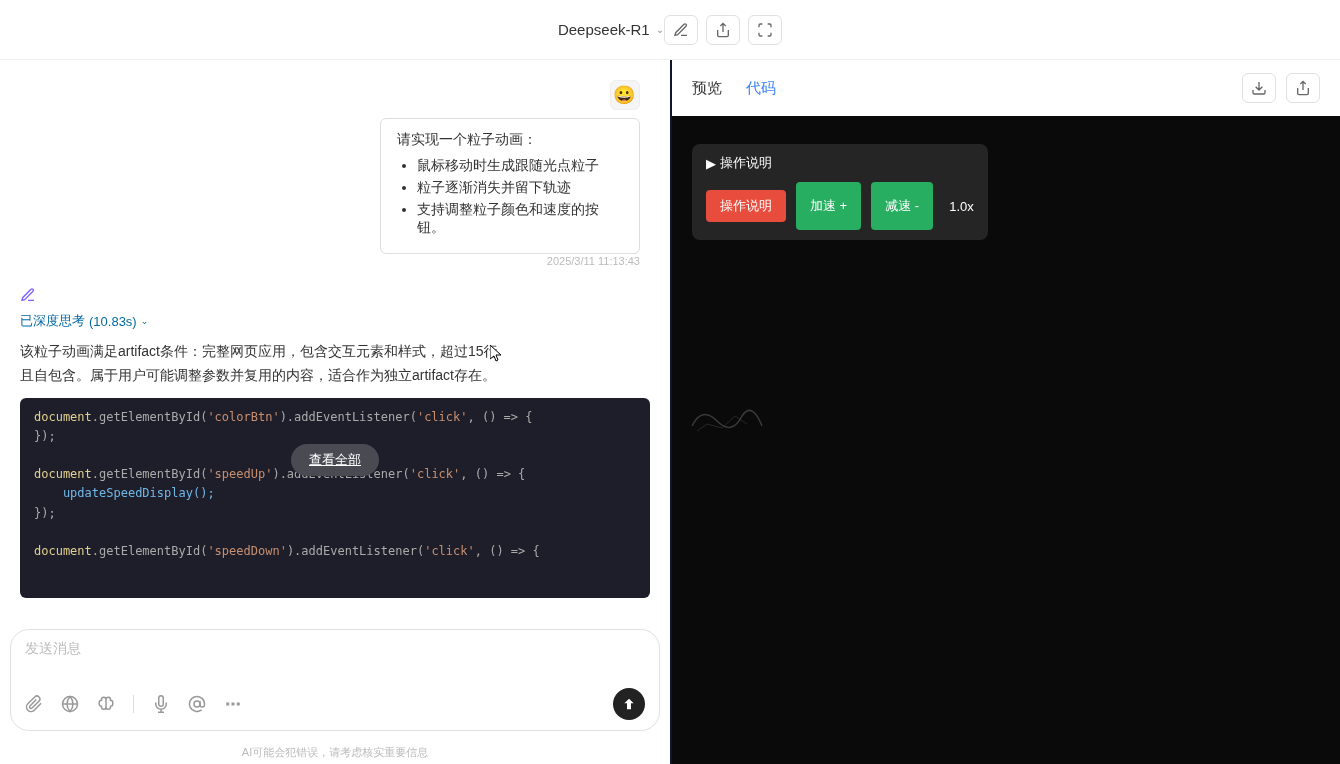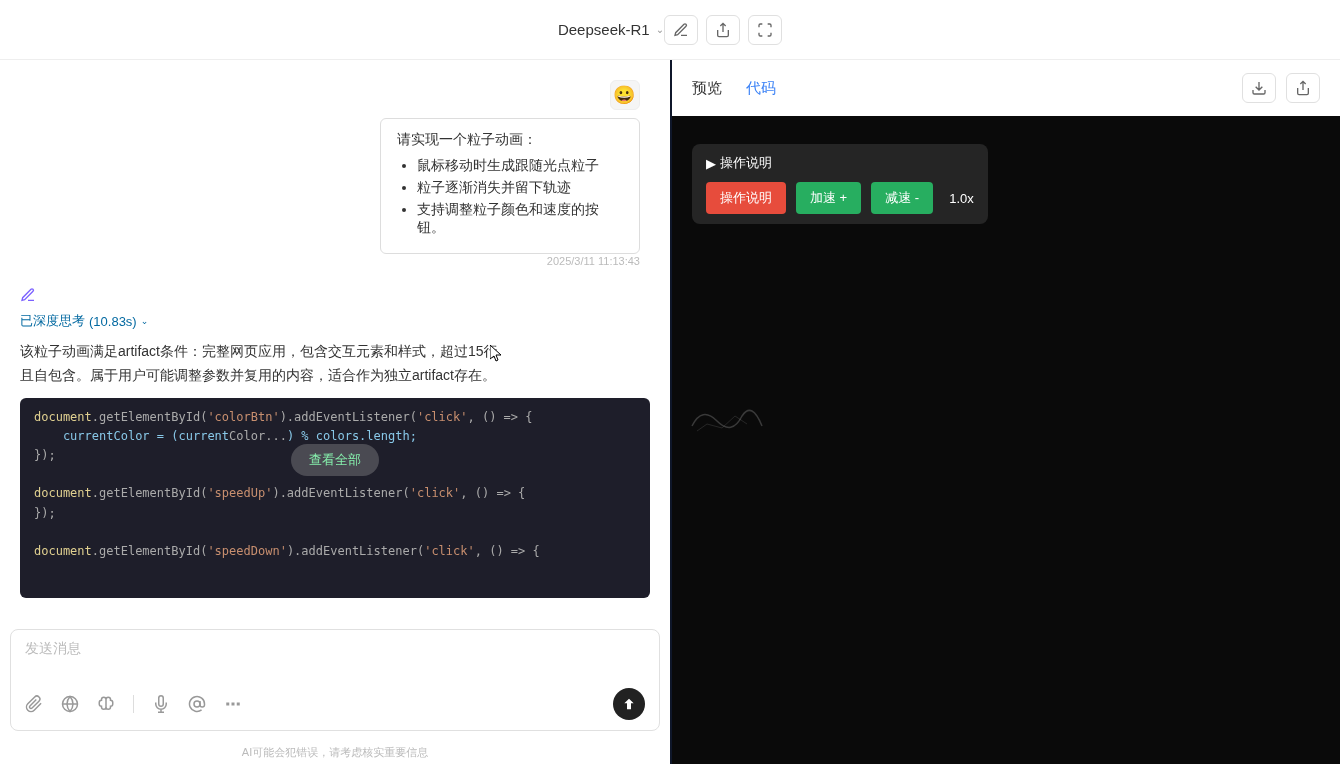--- a/index.html
+++ b/index.html
@@ -68,7 +68,7 @@
 .panel-title { color: #fff; font-size: 13px; margin-bottom: 10px; display: flex; align-items: center; gap: 4px; }
 .panel-row { display: flex; align-items: center; gap: 10px; }
 .btn-red { background: #e74c3c; color: #fff; padding: 7px 14px; border-radius: 4px; font-size: 13px; cursor: pointer; }
-.btn-green { background: #27ae60; color: #fff; padding: 7px 14px; border-radius: 4px; font-size: 13px; cursor: pointer; }
+.btn-green { background: #27ae60; color: #fff; padding: 15px 14px; border-radius: 4px; font-size: 13px; cursor: pointer; }
 .speed-label { color: #fff; font-size: 13px; margin-left: 6px; }
 
 .particle-trail { position: absolute; top: 280px; left: 15px; }

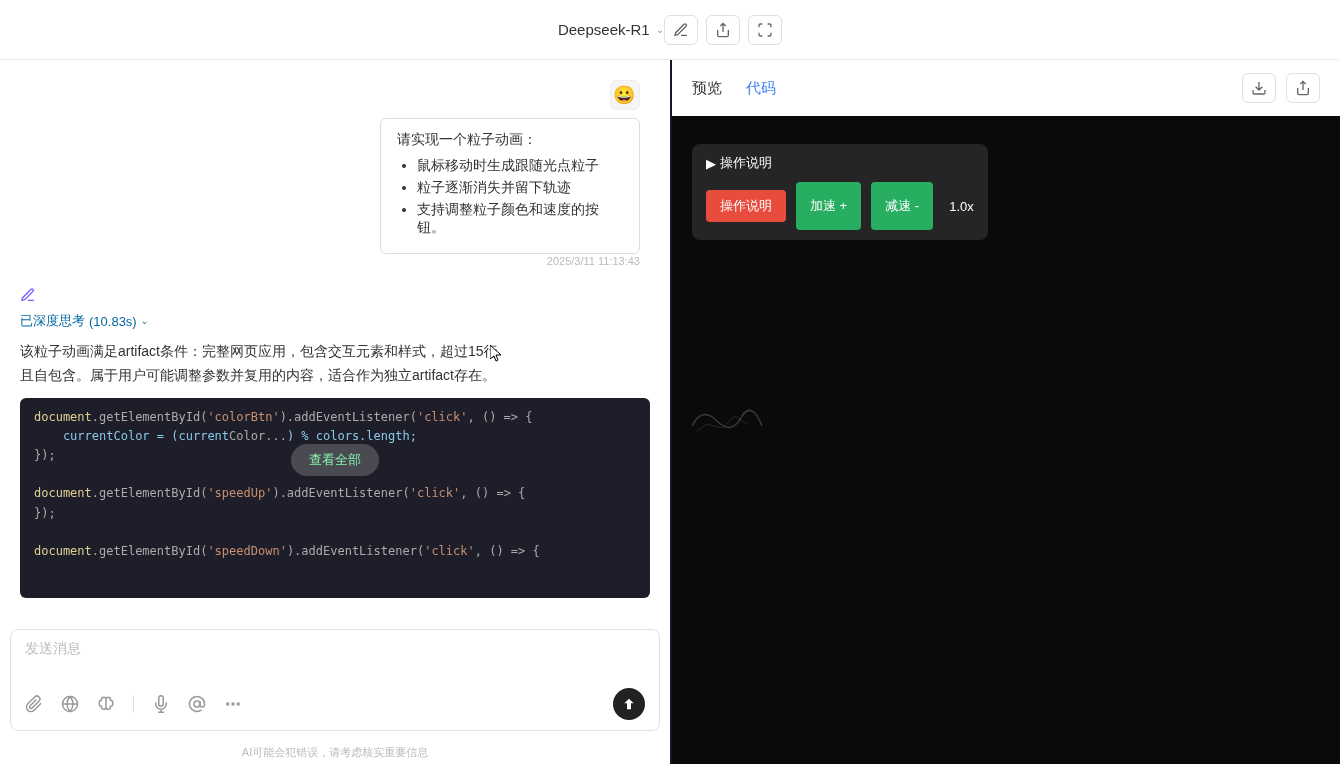--- a/index.html
+++ b/index.html
@@ -143,7 +143,6 @@
         <div class="code-block">
           <div class="view-all-btn">查看全部</div>
 <div class="code-line"><span class="c-obj">document</span><span class="c-punc">.getElementById(</span><span class="c-str">'colorBtn'</span><span class="c-punc">).addEventListener(</span><span class="c-str">'click'</span><span class="c-punc">, () =&gt; {</span></div>
-<div class="code-line"><span class="c-var">    currentColor = (current</span><span class="c-punc">Color...</span><span class="c-var">) % colors.length;</span></div>
 <div class="code-line"><span class="c-punc">});</span></div>
 <div class="code-line">&nbsp;</div>
 <div class="code-line"><span class="c-obj">document</span><span class="c-punc">.getElementById(</span><span class="c-str">'speedUp'</span><span class="c-punc">).addEventListener(</span><span class="c-str">'click'</span><span class="c-punc">, () =&gt; {</span></div>

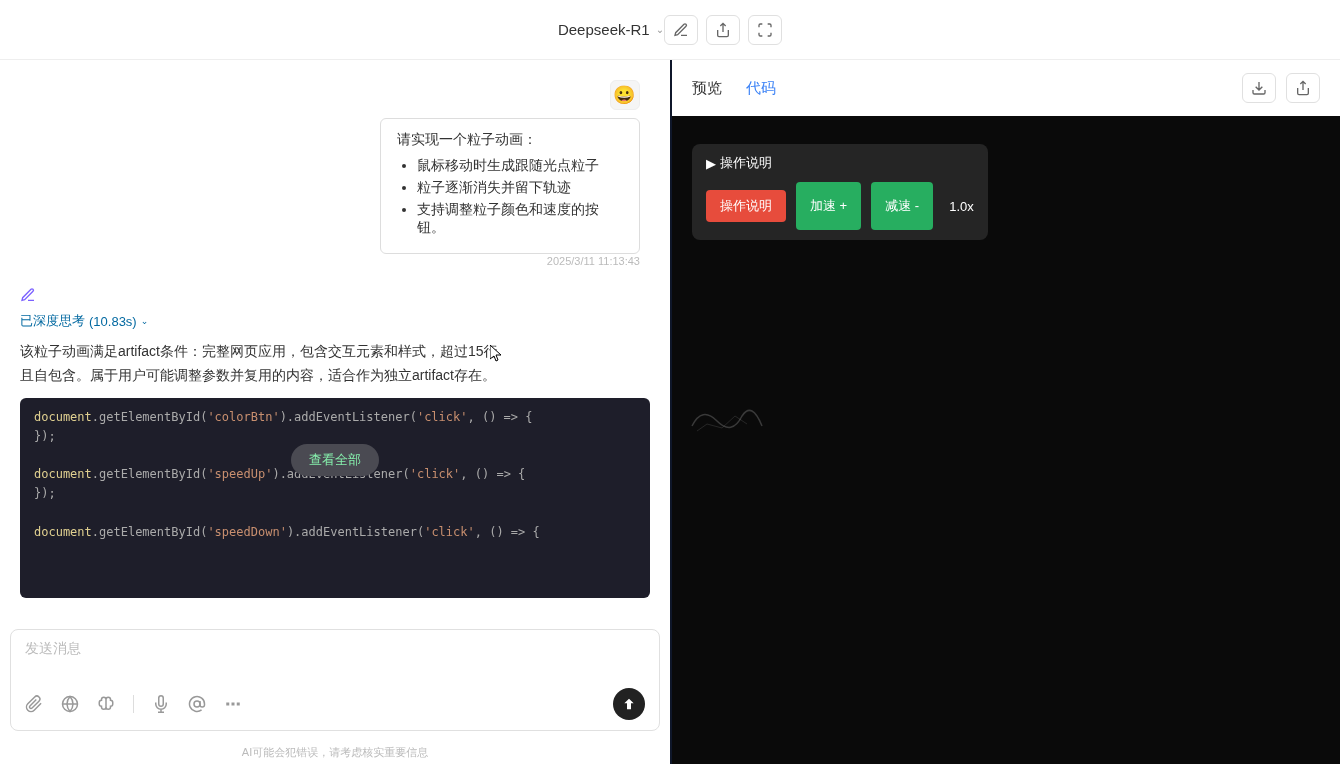--- a/index.html
+++ b/index.html
@@ -35,7 +35,7 @@
 .assist-text { color: #333; line-height: 1.7; margin-bottom: 10px; padding-right: 140px; }
 
 .code-block { background: #1e1e2a; border-radius: 6px; padding: 10px 14px; font-family: Consolas, Monaco, monospace; font-size: 12px; line-height: 1.6; position: relative; overflow: hidden; height: 200px; }
-.view-all-btn { position: absolute; top: 46px; left: 50%; transform: translateX(-50%); background: #4a4a52; color: #86efac; padding: 6px 18px; border-radius: 16px; font-size: 13px; cursor: pointer; }
+.view-all-btn { position: absolute; top: 46px; left: 50%; transform: translateX(-50%); background: #4a4a52; color: #ffffff; padding: 6px 18px; border-radius: 16px; font-size: 13px; cursor: pointer; text-decoration: underline; }
 .code-line { white-space: pre; }
 .c-obj { color: #e0d090; }
 .c-punc { color: #aaa; }

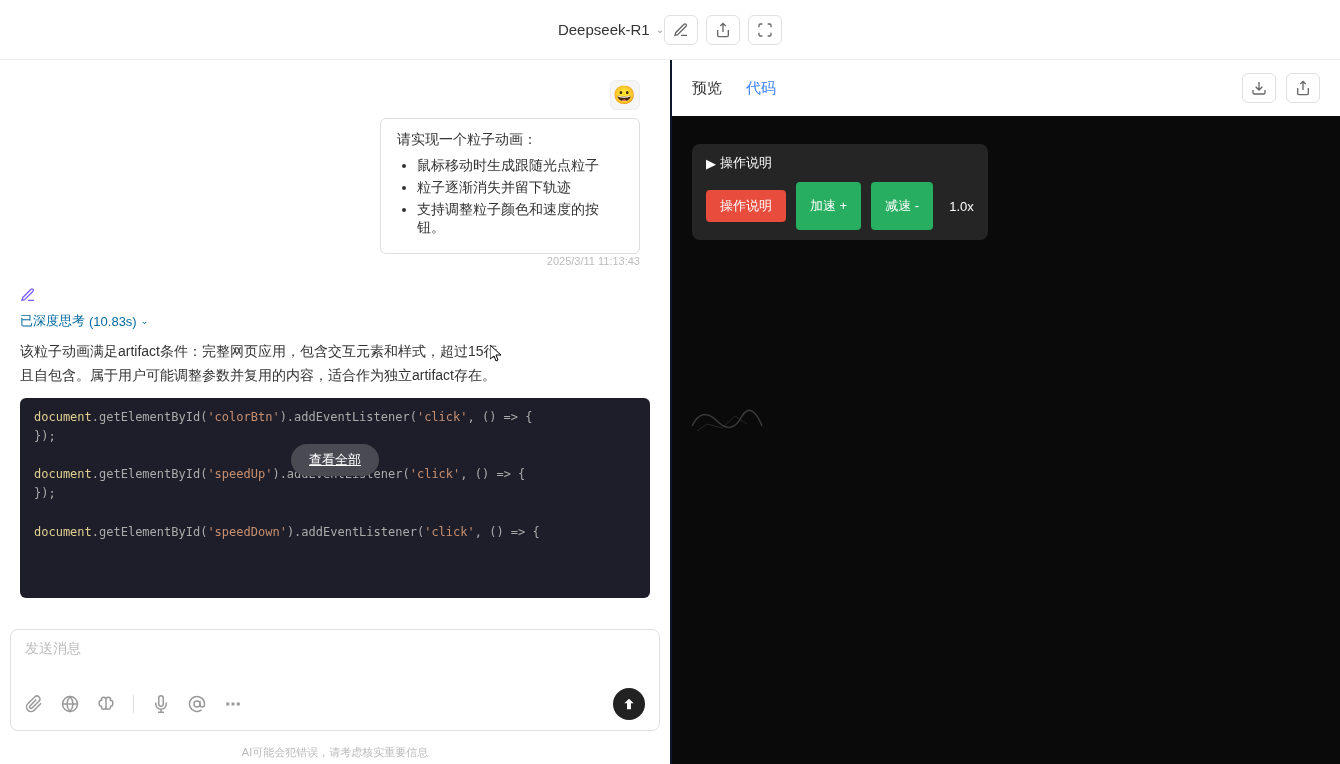--- a/index.html
+++ b/index.html
@@ -146,6 +146,7 @@
 <div class="code-line"><span class="c-punc">});</span></div>
 <div class="code-line">&nbsp;</div>
 <div class="code-line"><span class="c-obj">document</span><span class="c-punc">.getElementById(</span><span class="c-str">'speedUp'</span><span class="c-punc">).addEventListener(</span><span class="c-str">'click'</span><span class="c-punc">, () =&gt; {</span></div>
+<div class="code-line"><span class="c-method">    updateSpeedDisplay();</span></div>
 <div class="code-line"><span class="c-punc">});</span></div>
 <div class="code-line">&nbsp;</div>
 <div class="code-line"><span class="c-obj">document</span><span class="c-punc">.getElementById(</span><span class="c-str">'speedDown'</span><span class="c-punc">).addEventListener(</span><span class="c-str">'click'</span><span class="c-punc">, () =&gt; {</span></div>

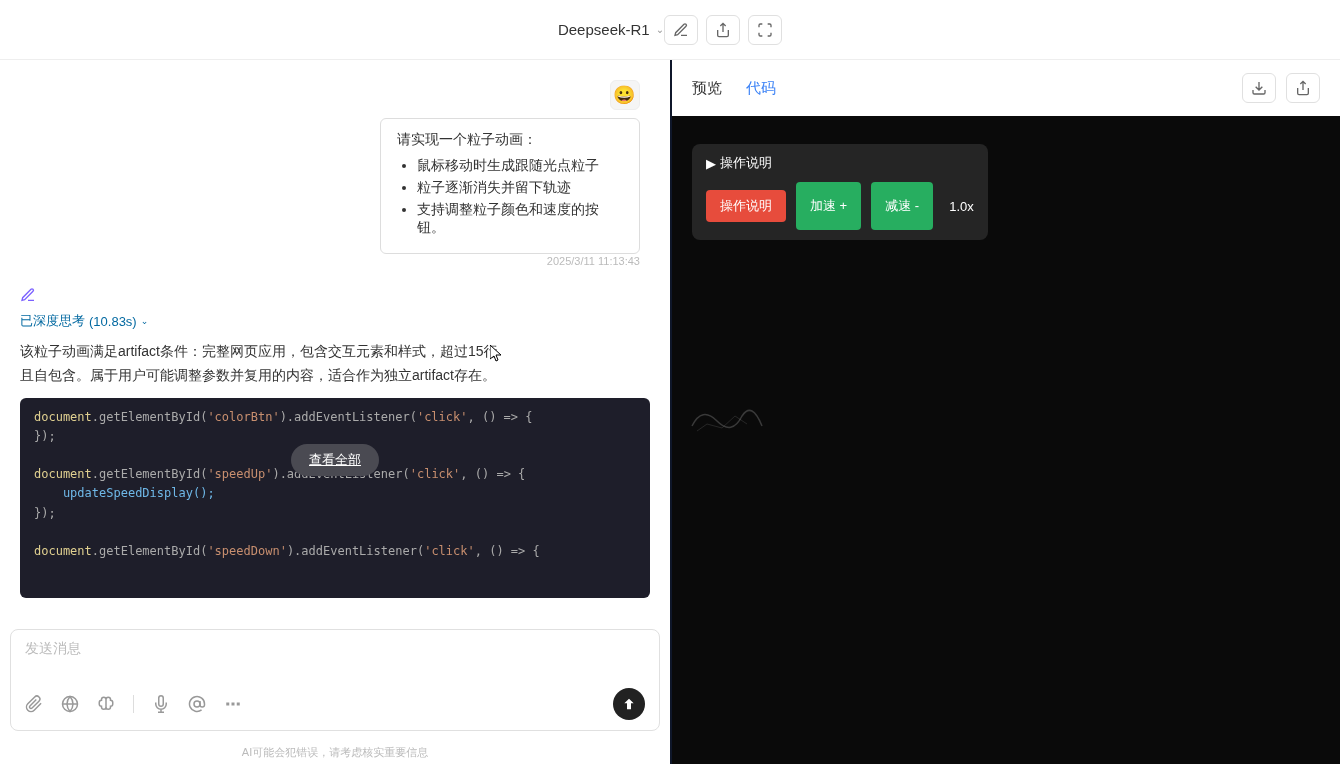--- a/index.html
+++ b/index.html
@@ -45,7 +45,7 @@
 .c-num { color: #d0a060; }
 
 
-.input-area { border: 1px solid #e0e0e0; border-radius: 8px; margin: 10px; padding: 10px 14px; background: #fff; }
+.input-area { border: 1px solid #e0e0e0; border-radius: 19px; margin: 10px; padding: 10px 14px; background: #fff; }
 .input-placeholder { color: #bbb; margin-bottom: 30px; font-size: 14px; }
 .input-toolbar { display: flex; align-items: center; justify-content: space-between; }
 .tool-icons { display: flex; align-items: center; gap: 18px; color: #999; }

